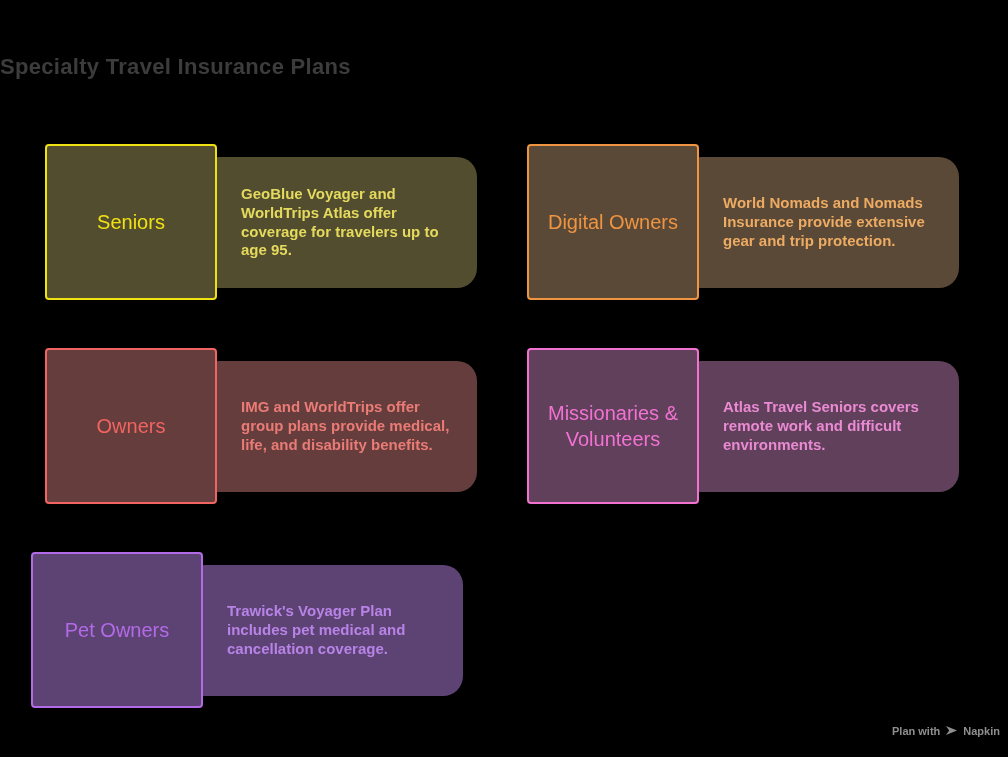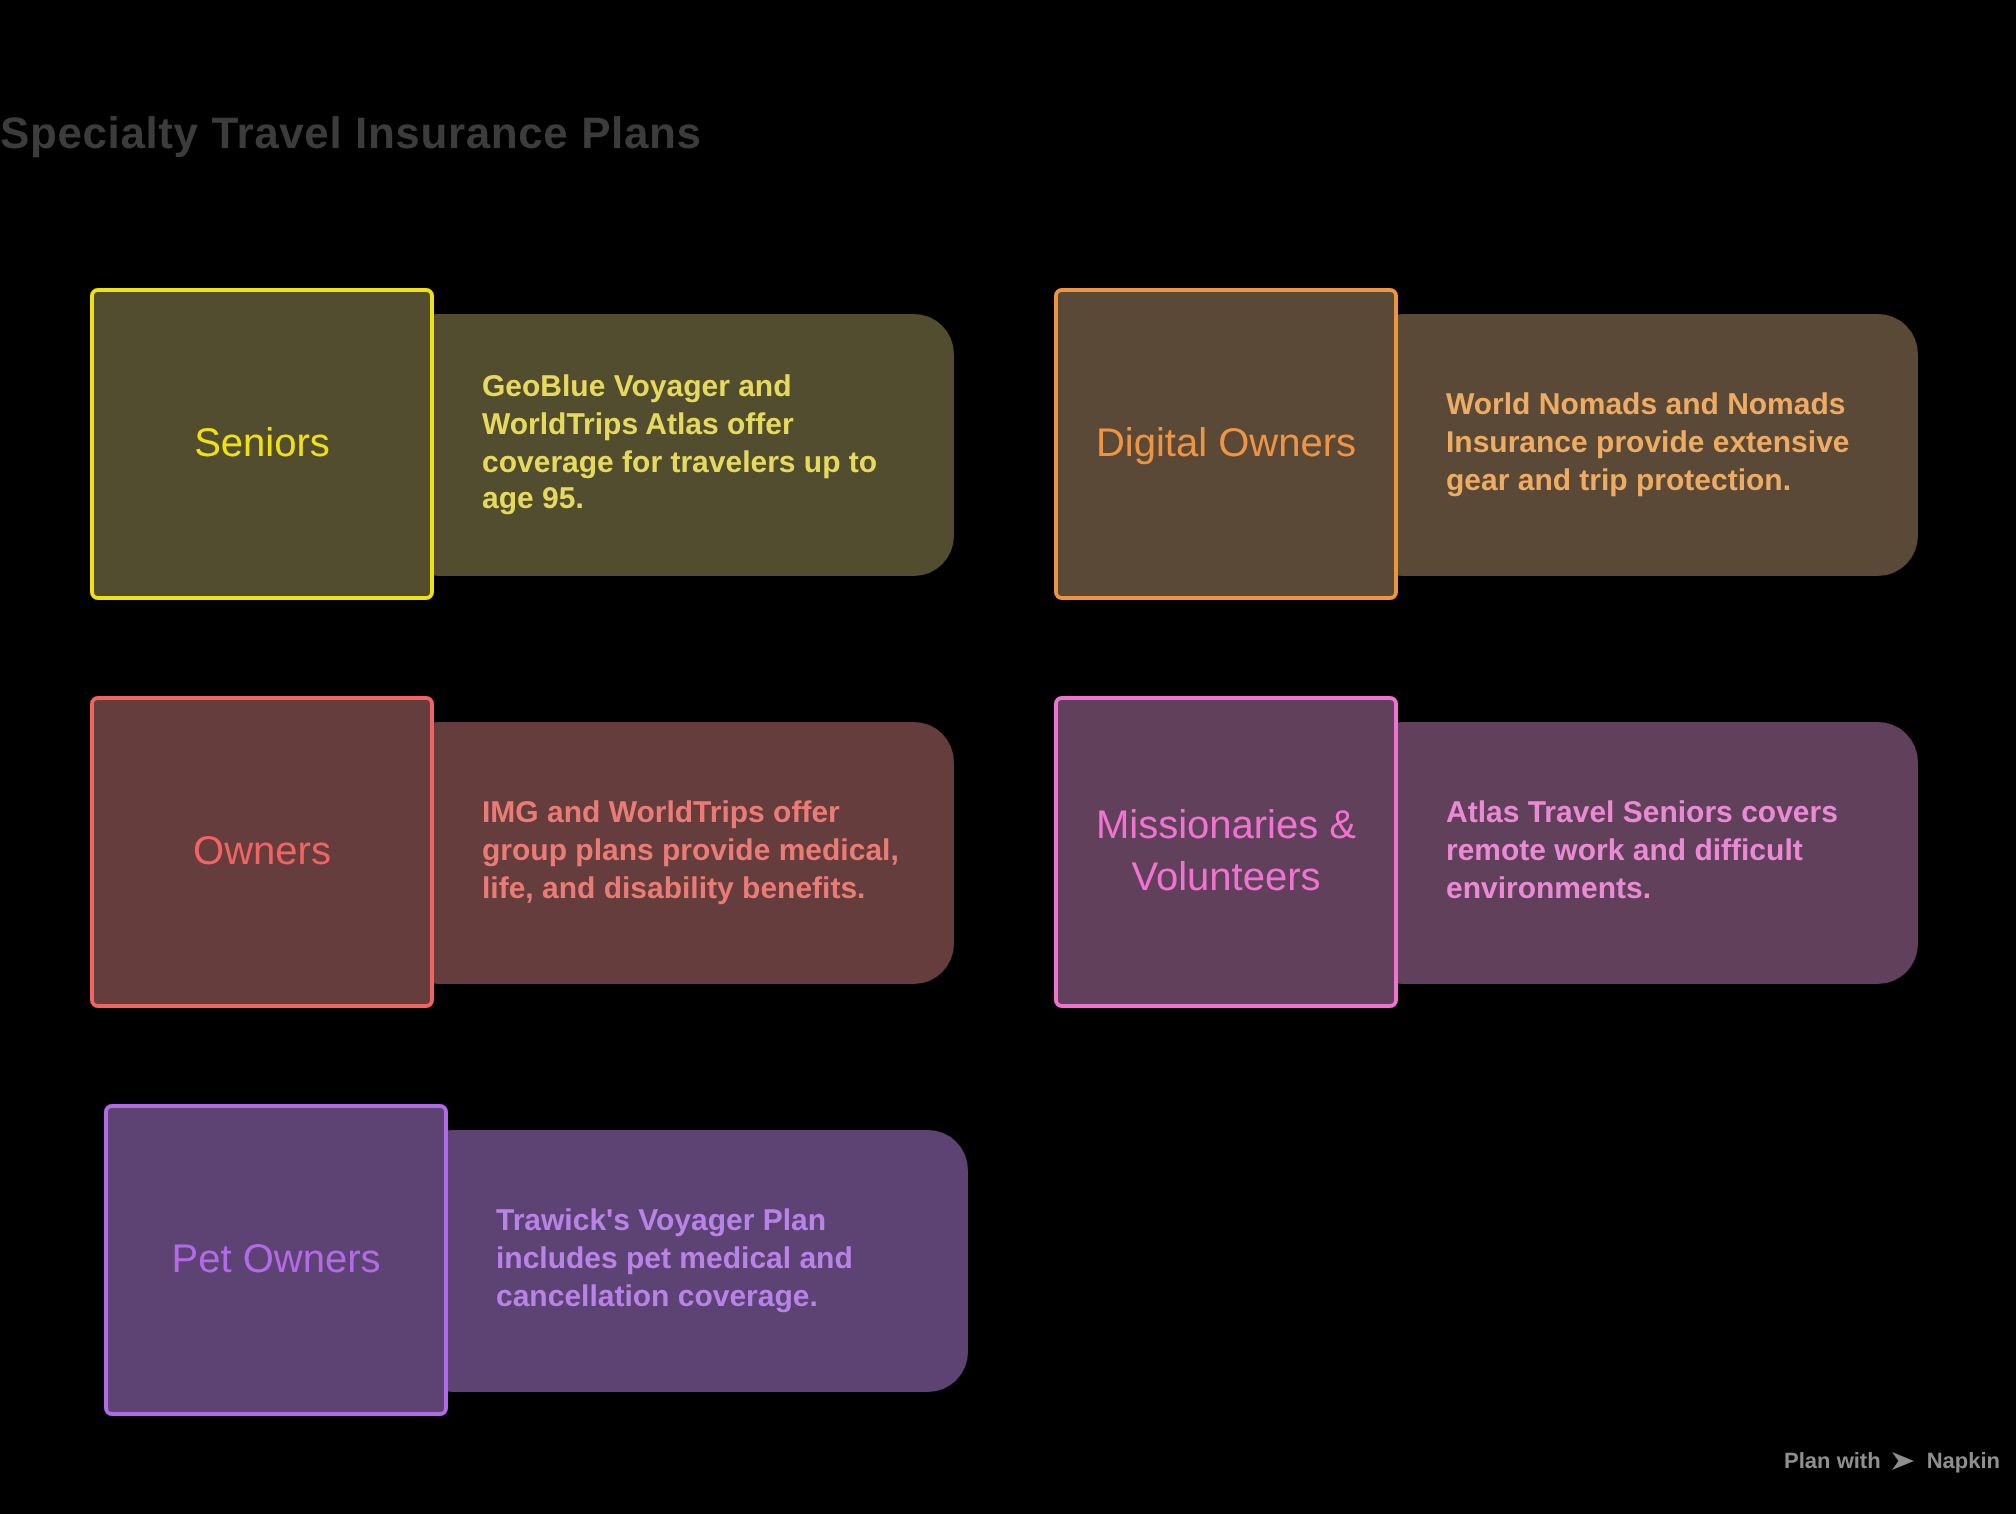--- a/index.html
+++ b/index.html
@@ -80,7 +80,7 @@
   .pos-r1c2 { left: 527px; top: 144px; }
   .pos-r2c1 { left: 45px;  top: 348px; }
   .pos-r2c2 { left: 527px; top: 348px; }
-  .pos-r3c1 { left: 52px;  top: 552px; }
+  .pos-r3c1 { left: 31px;  top: 552px; }
   
   .watermark {
     position: absolute;

